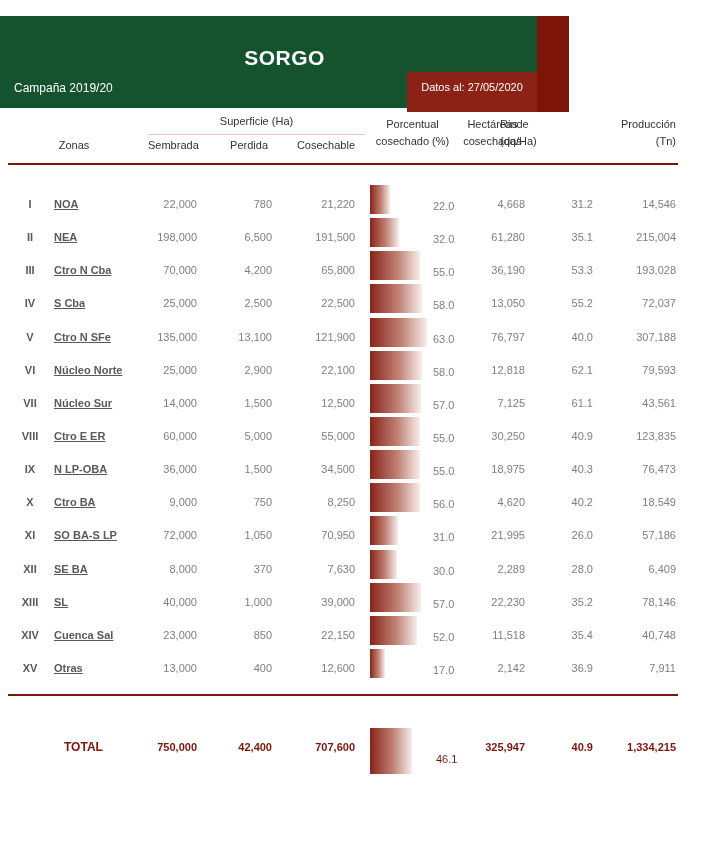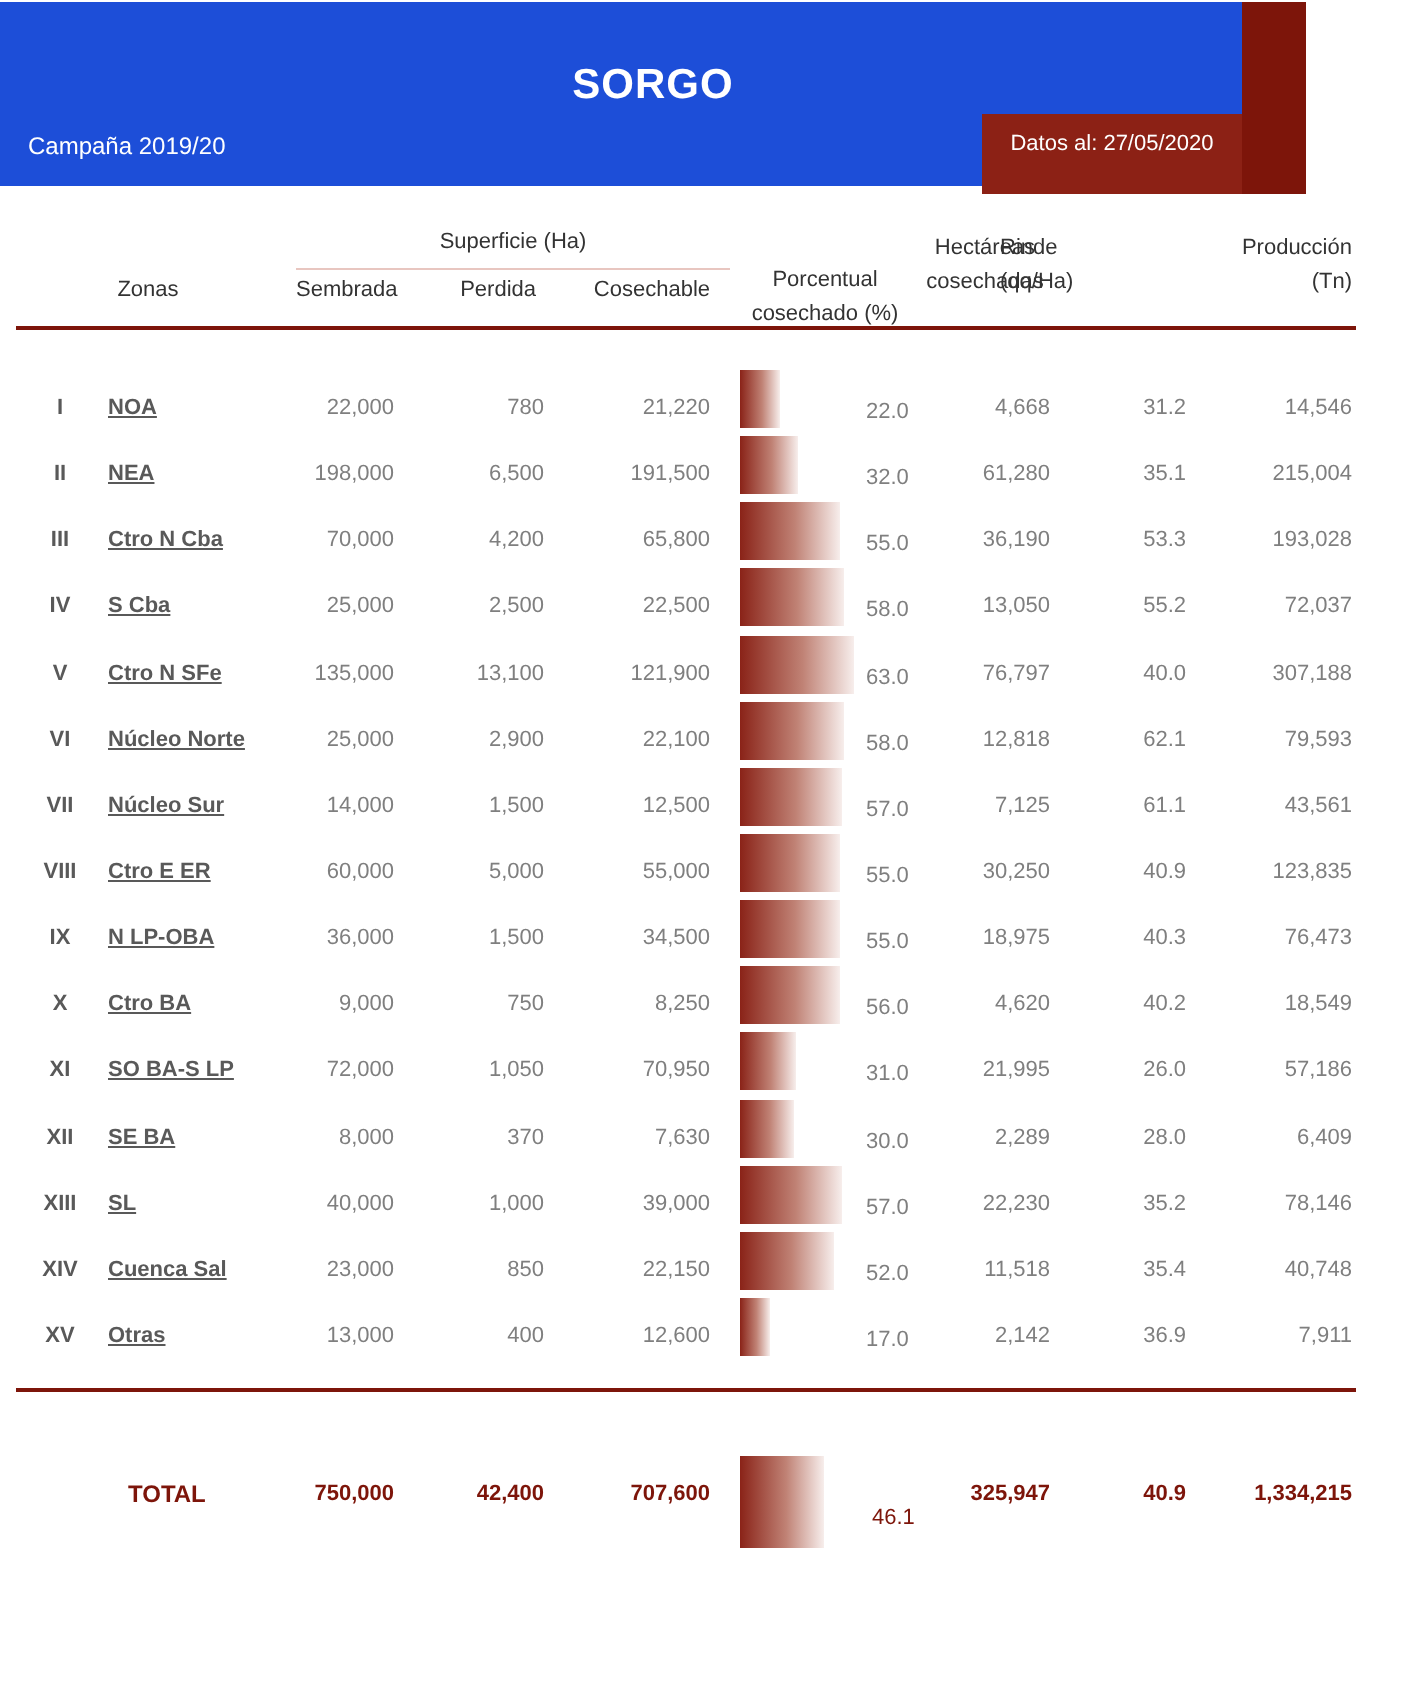--- a/index.html
+++ b/index.html
@@ -7,7 +7,7 @@
   .page { position:relative; width:705px; height:844px; background:#ffffff; overflow:hidden; }
 
   
-  .hdr { position:absolute; top:1px; left:0; width:653px; height:92px; background:#1d4ed8; color:#ffffff; }
+  .hdr { position:absolute; top:16px; left:0; width:569px; height:92px; background:#14532d; color:#ffffff; }
   .hdr-title { position:absolute; top:30px; left:0; width:100%; text-align:center;
                font-size:21px; font-weight:bold; letter-spacing:0.5px; }
   .hdr-campaign { position:absolute; left:14px; bottom:13px; font-size:12px; }

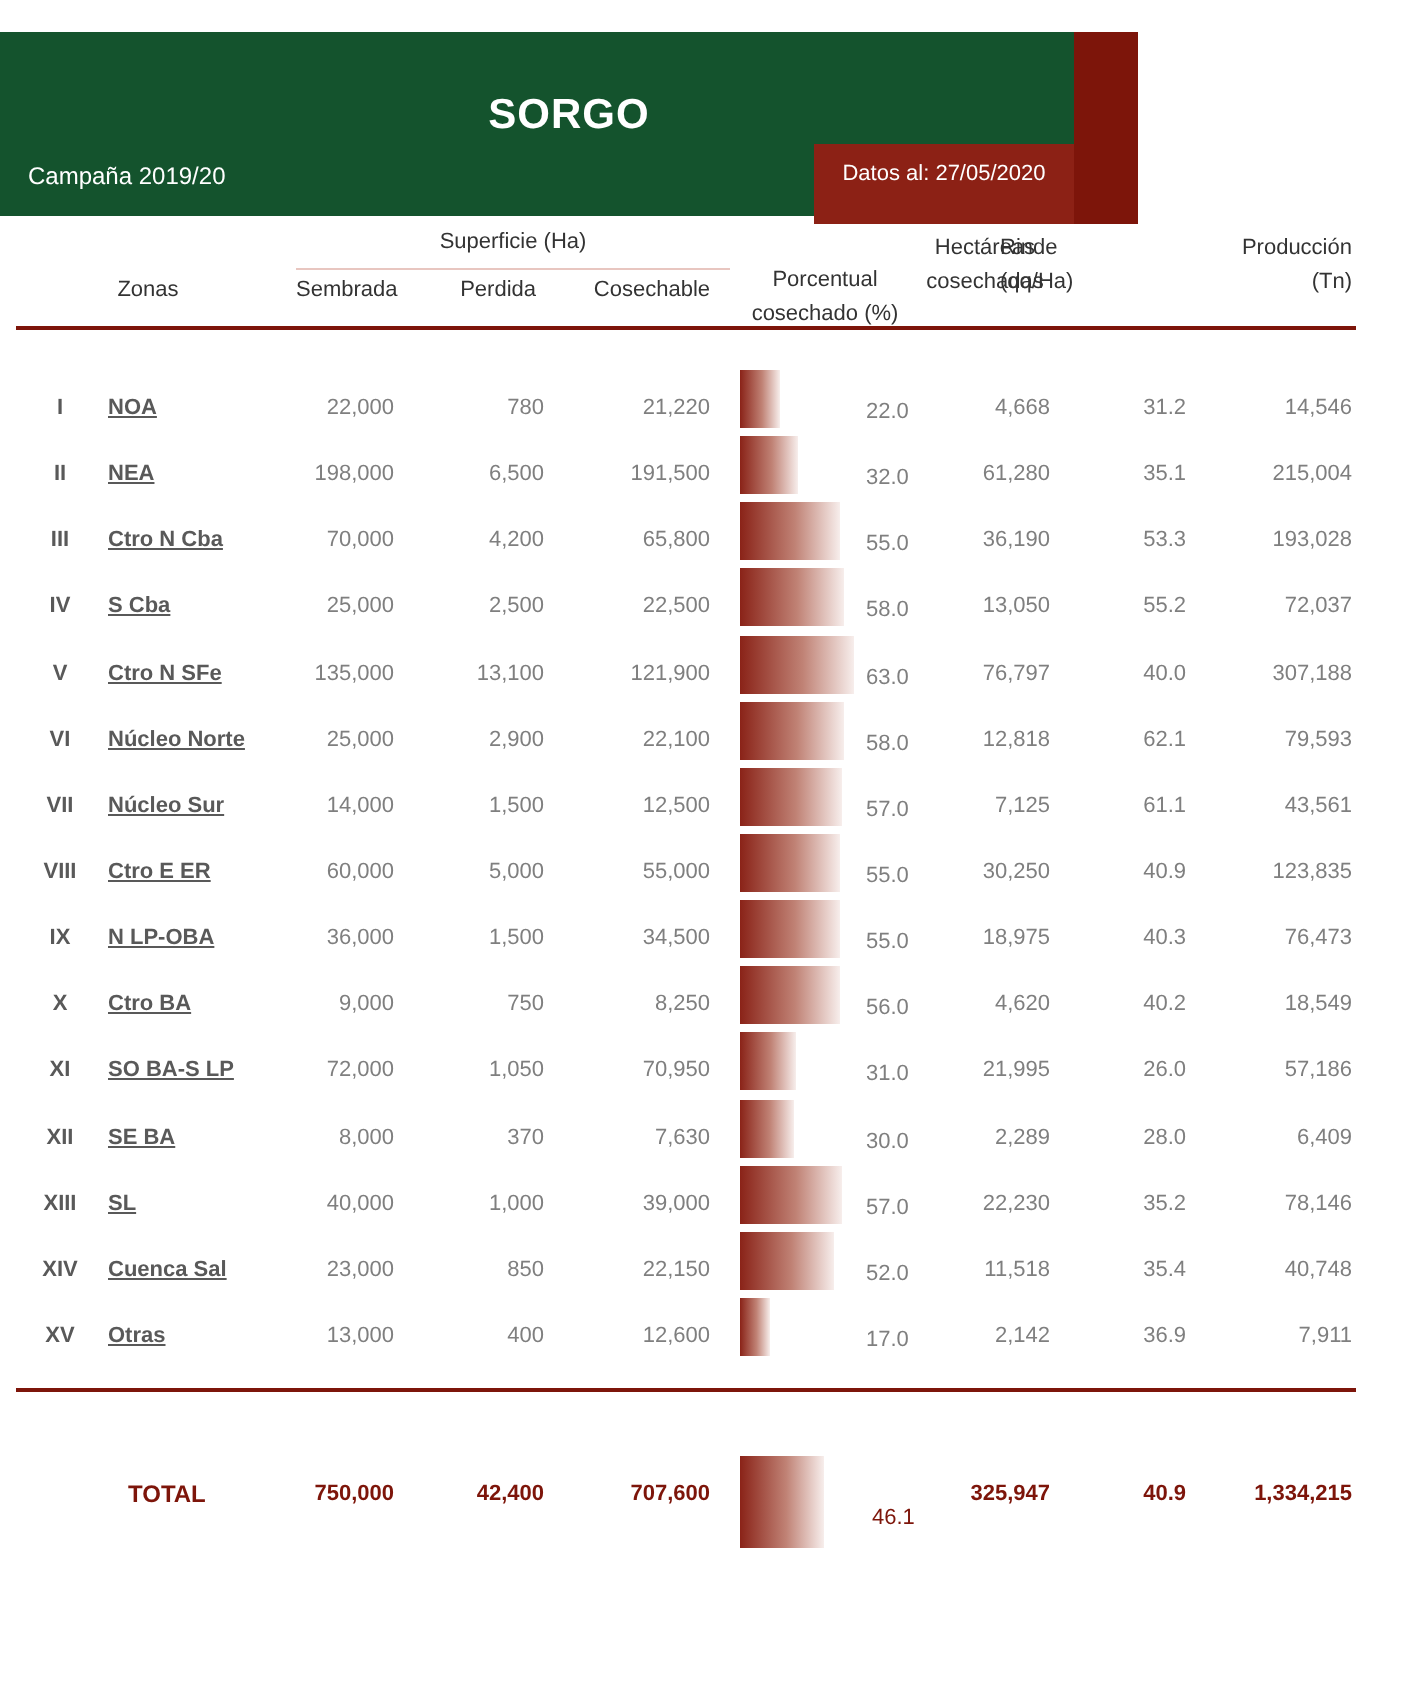--- a/index.html
+++ b/index.html
@@ -24,7 +24,7 @@
   .ch-sembrada    { left:148px; top:137px; width:49px;  text-align:left; }
   .ch-perdida     { left:197px; top:137px; width:71px;  text-align:right; }
   .ch-cosechable  { left:272px; top:137px; width:83px;  text-align:right; }
-  .ch-porcentual  { left:365px; top:132px; width:95px;  text-align:center; }
+  .ch-porcentual  { left:365px; top:116px; width:95px;  text-align:center; }
   .ch-hectareas   { left:455px; top:116px; width:75px;  text-align:center; }
   .ch-rinde       { left:500px; top:116px; width:97px;  text-align:left; }
   .ch-produccion  { left:560px; top:116px; width:116px; text-align:right; }

